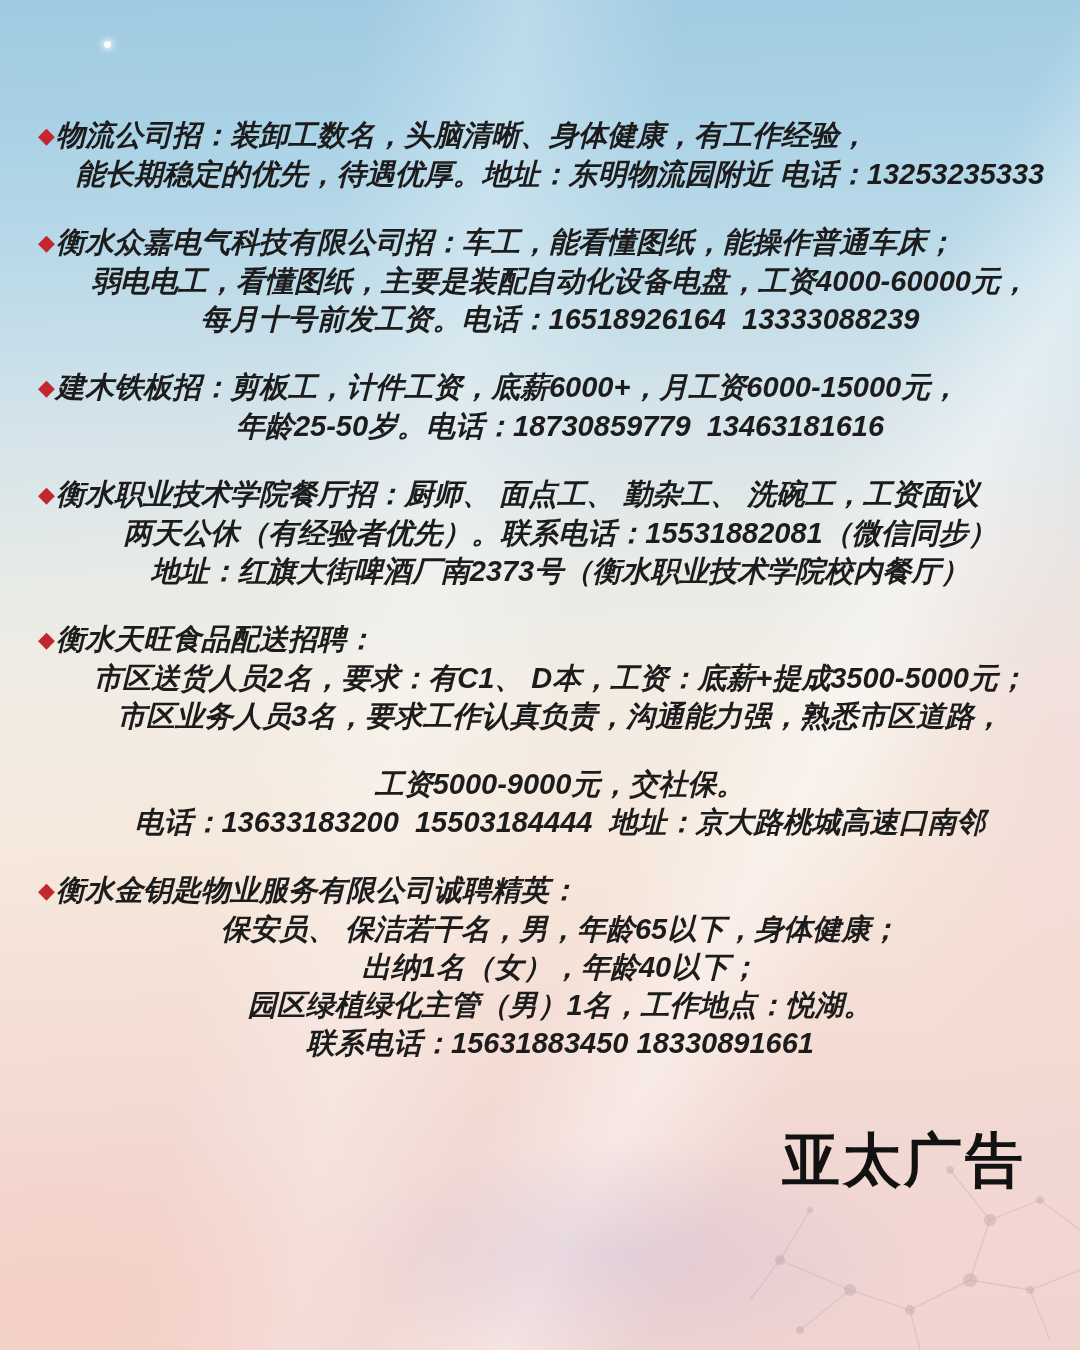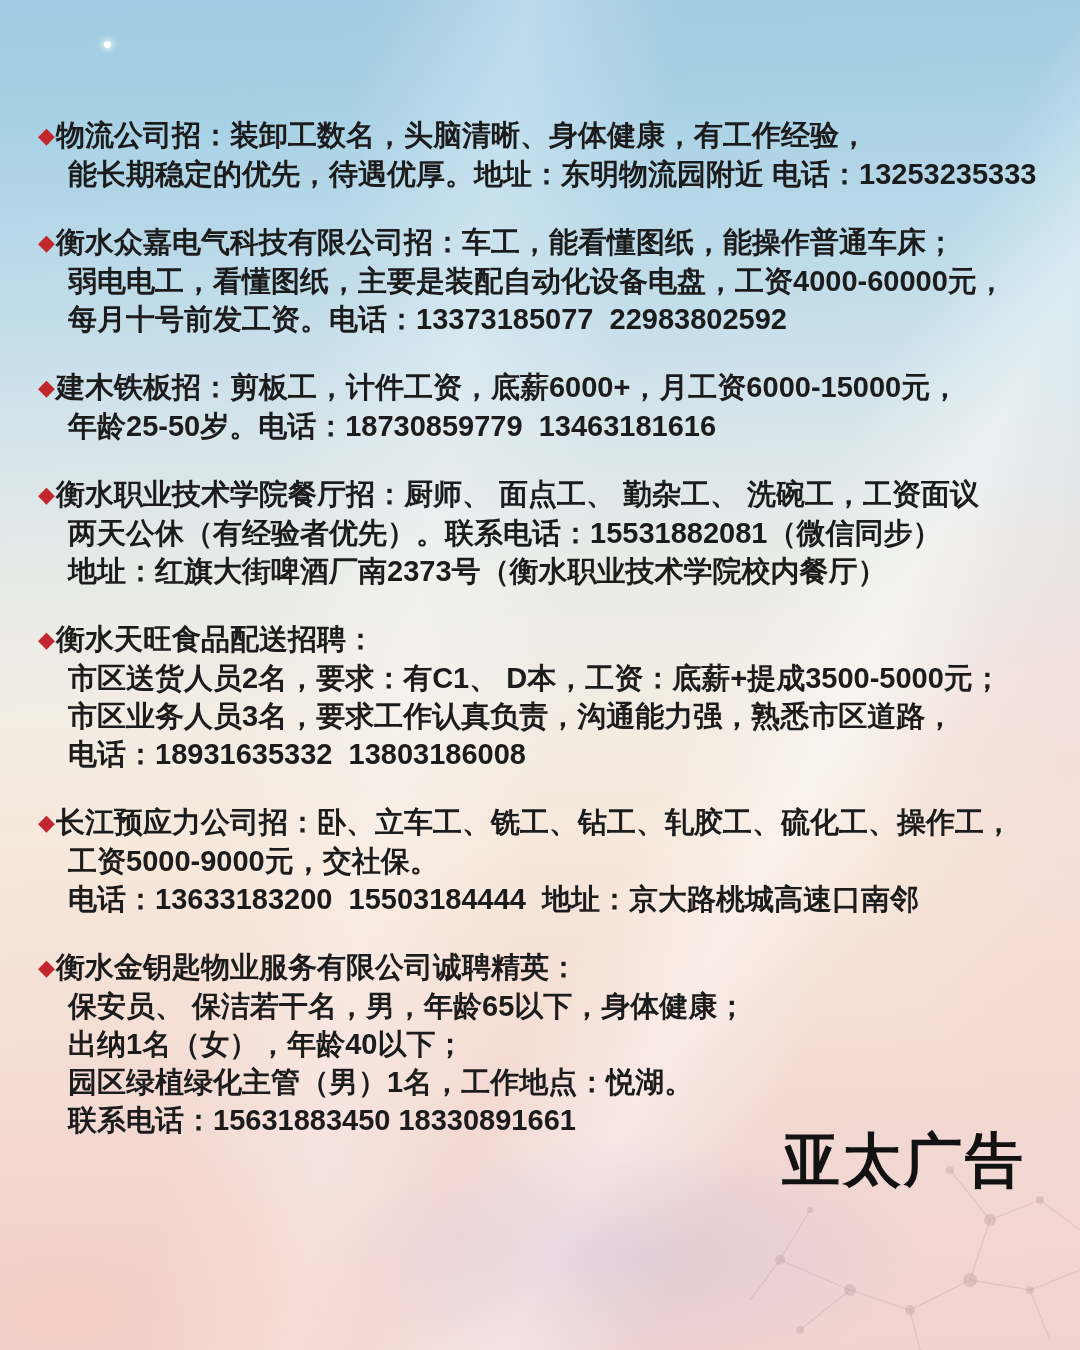--- a/index.html
+++ b/index.html
@@ -32,7 +32,7 @@
   .listings {
     position: absolute; left: 38px; top: 116px; right: 28px;
   }
-  .listing { margin-bottom: 30px; }
+  .listing { margin-bottom: 30px; font-style: italic; }
   .line {
     white-space: pre;
     font-size: 29px; line-height: 38px;

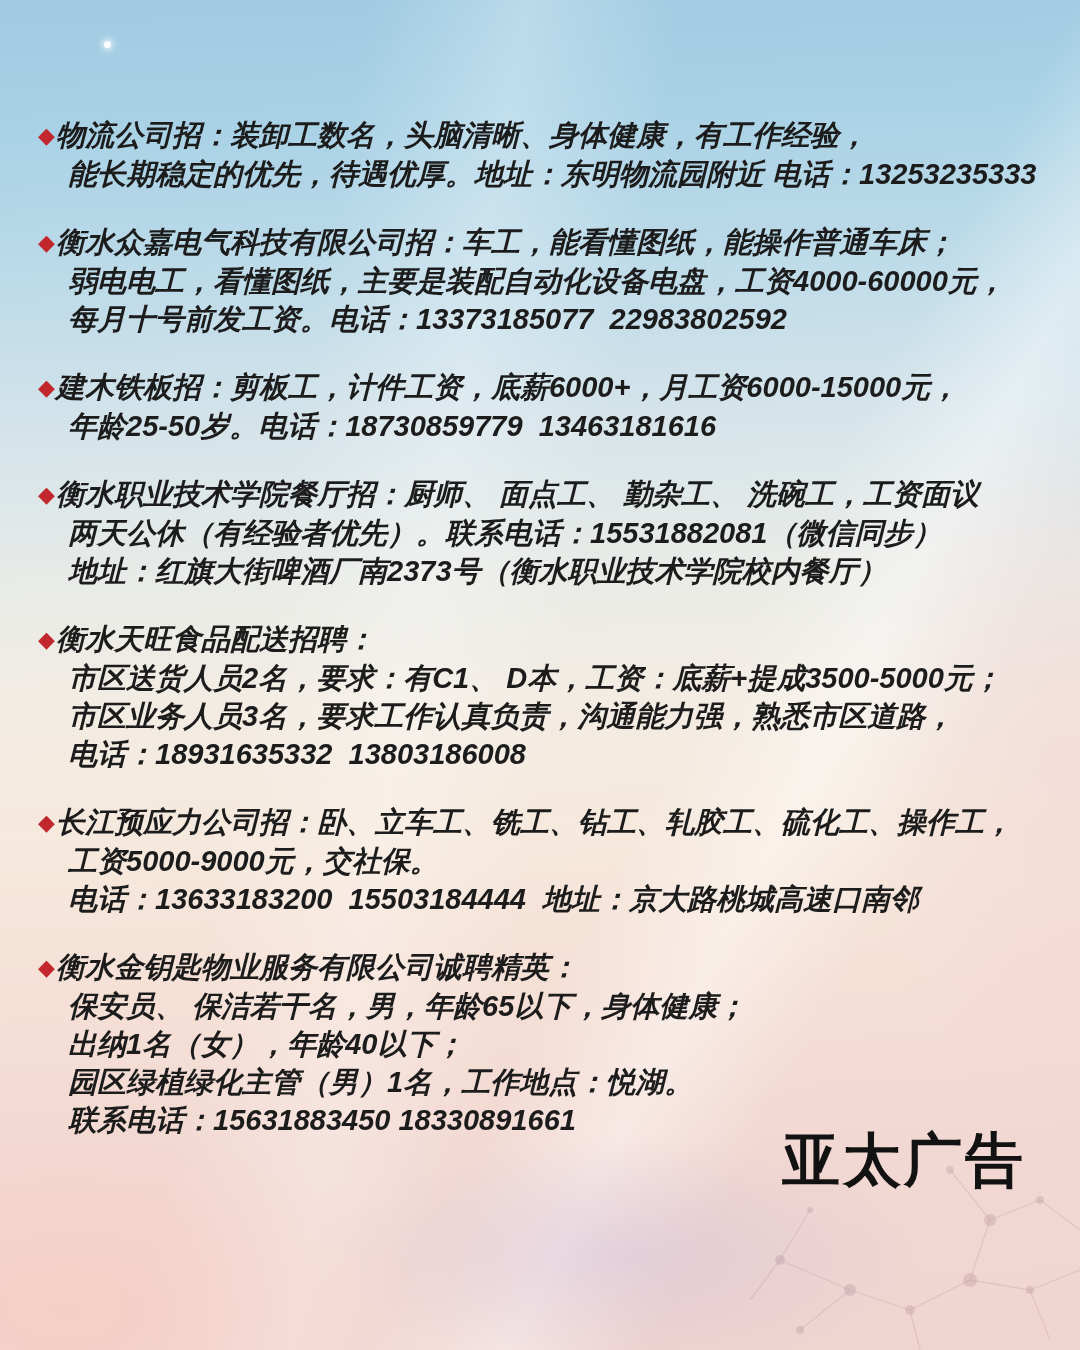--- a/index.html
+++ b/index.html
@@ -39,7 +39,7 @@
     font-weight: 700; color: #1c1c1c;
     letter-spacing: 0px;
   }
-  .line.cont { padding-left: 30px; }
+  .line.cont { padding-left: 30px; text-align: center; }
   .bullet {
     display: inline-block;
     color: #c1272d;

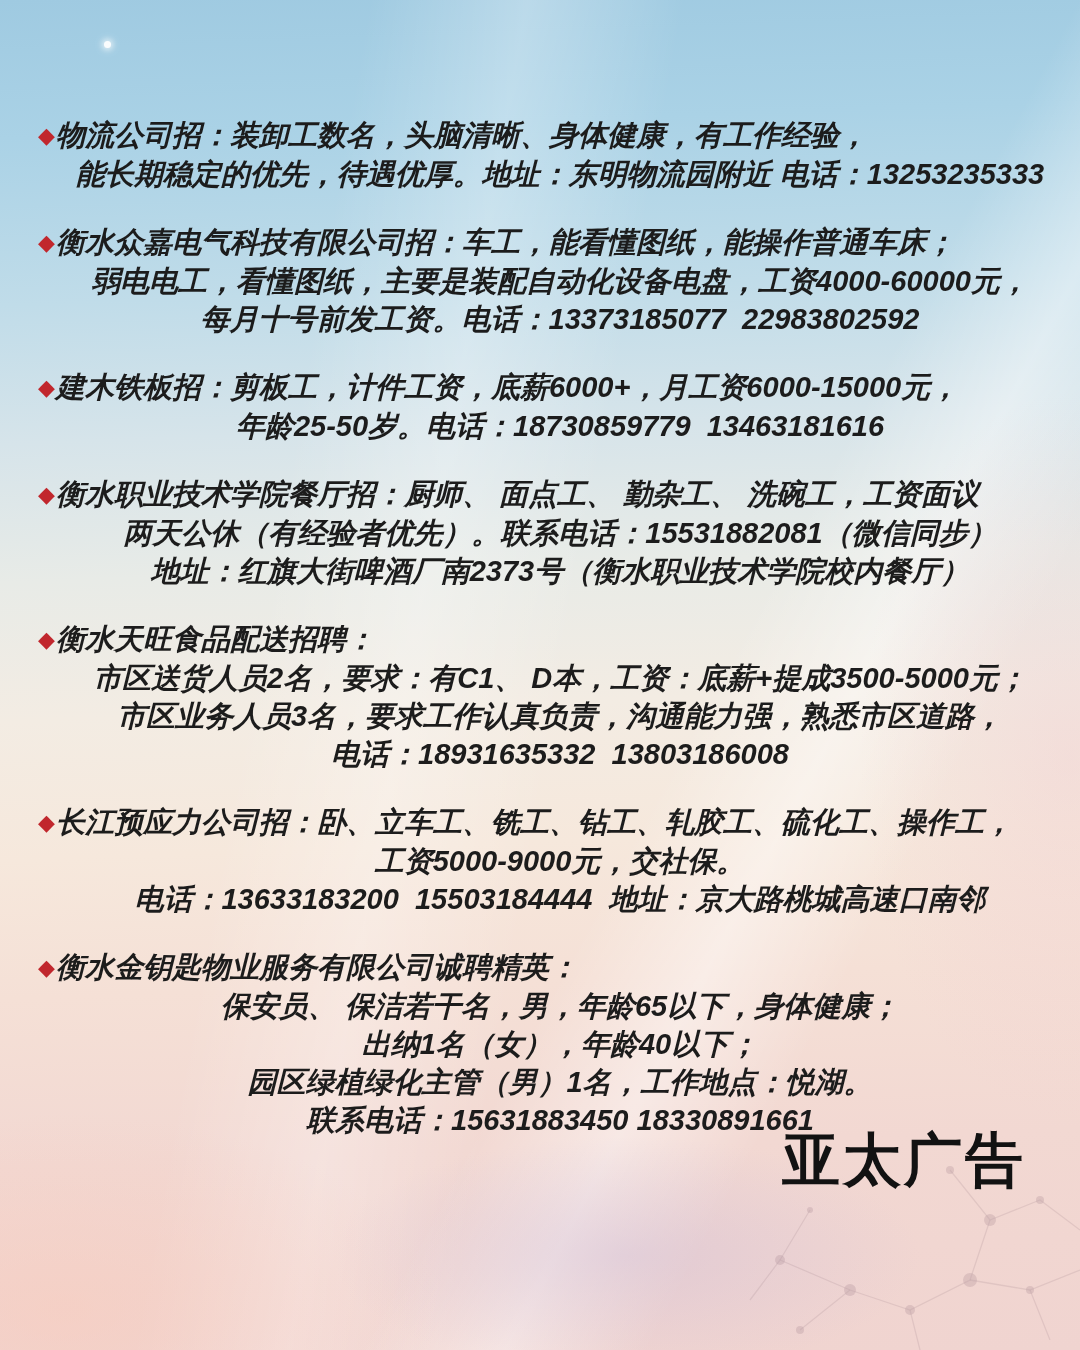--- a/index.html
+++ b/index.html
@@ -81,7 +81,7 @@
     <section class="listing">
       <div class="line first"><span class="bullet">◆</span><span>衡水众嘉电气科技有限公司招：车工，能看懂图纸，能操作普通车床；</span></div>
       <div class="line cont">弱电电工，看懂图纸，主要是装配自动化设备电盘，工资4000-60000元，</div>
-      <div class="line cont">每月十号前发工资。电话：13373185077  22983802592</div>
+      <div class="line cont">每月十号前发工资。电话：16518926164  13333088239</div>
     </section>
 
     <section class="listing">

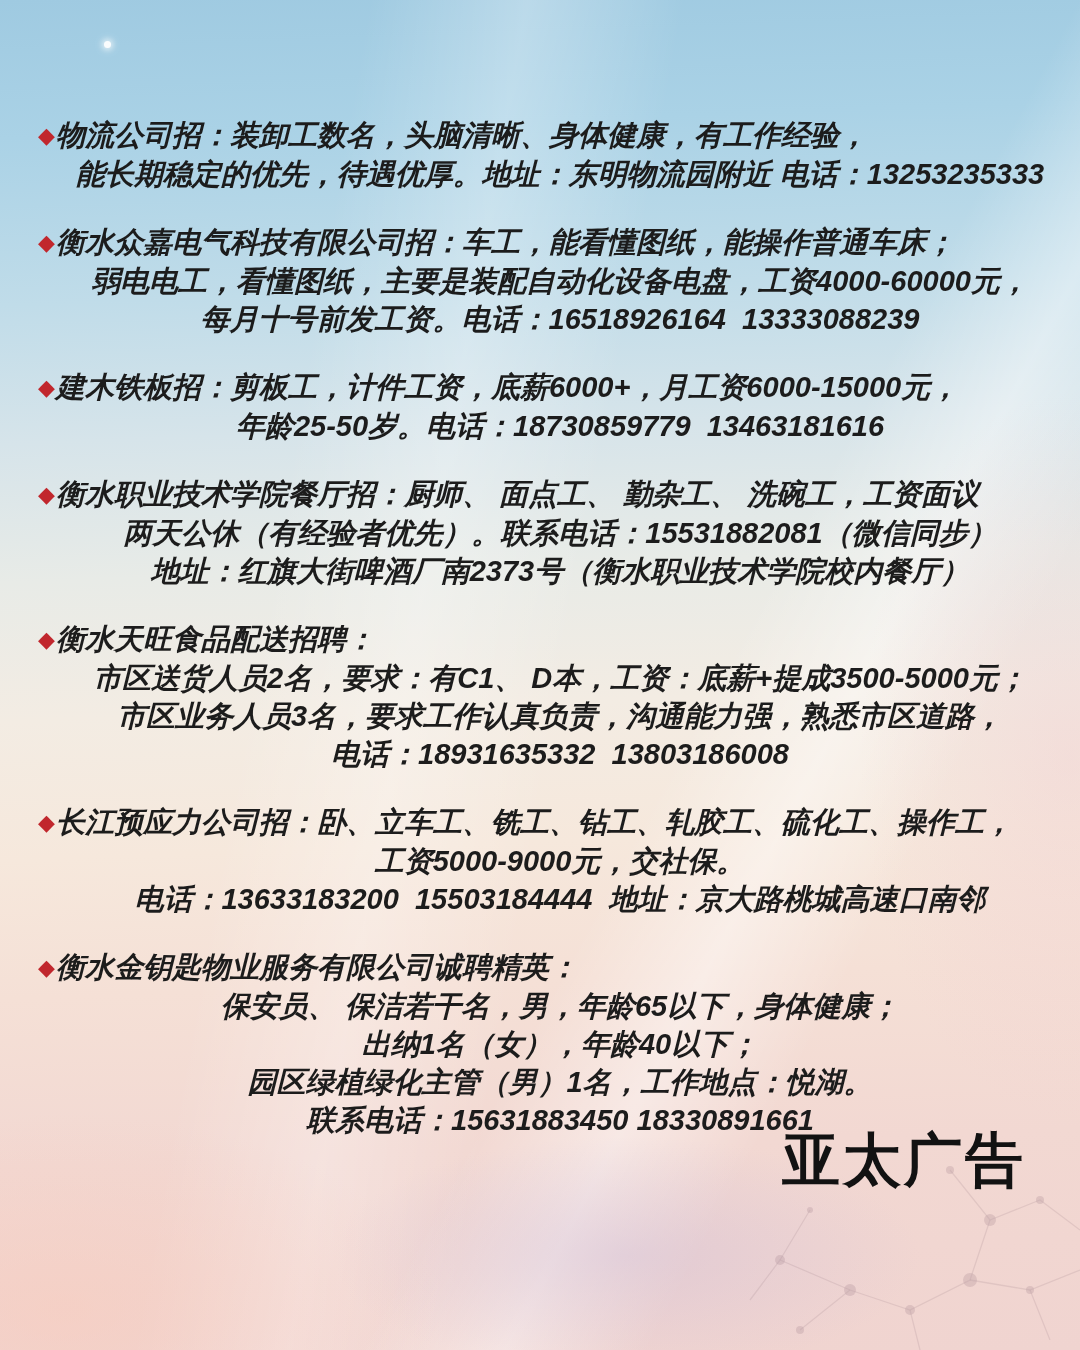--- a/index.html
+++ b/index.html
@@ -100,7 +100,6 @@
       <div class="line first"><span class="bullet">◆</span><span>衡水天旺食品配送招聘：</span></div>
       <div class="line cont">市区送货人员2名，要求：有C1、 D本，工资：底薪+提成3500-5000元；</div>
       <div class="line cont">市区业务人员3名，要求工作认真负责，沟通能力强，熟悉市区道路，</div>
-      <div class="line cont">电话：18931635332  13803186008</div>
     </section>
 
     <section class="listing">

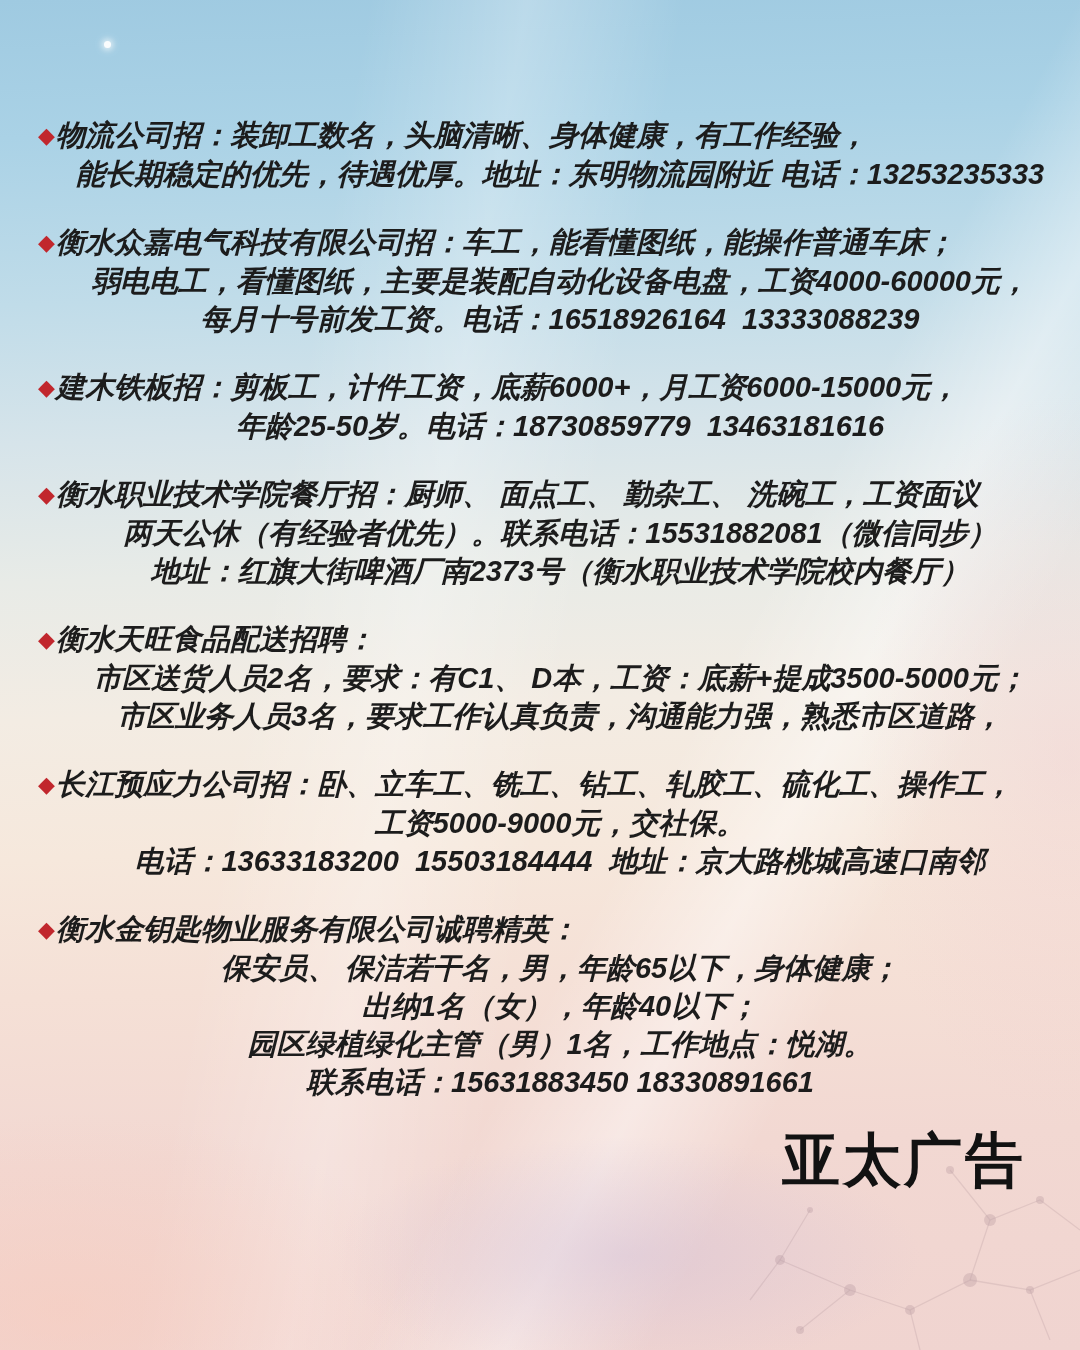--- a/index.html
+++ b/index.html
@@ -103,7 +103,6 @@
     </section>
 
     <section class="listing">
-      <div class="line first"><span class="bullet">◆</span><span>长江预应力公司招：卧、立车工、铣工、钻工、轧胶工、硫化工、操作工，</span></div>
       <div class="line cont">工资5000-9000元，交社保。</div>
       <div class="line cont">电话：13633183200  15503184444  地址：京大路桃城高速口南邻</div>
     </section>

